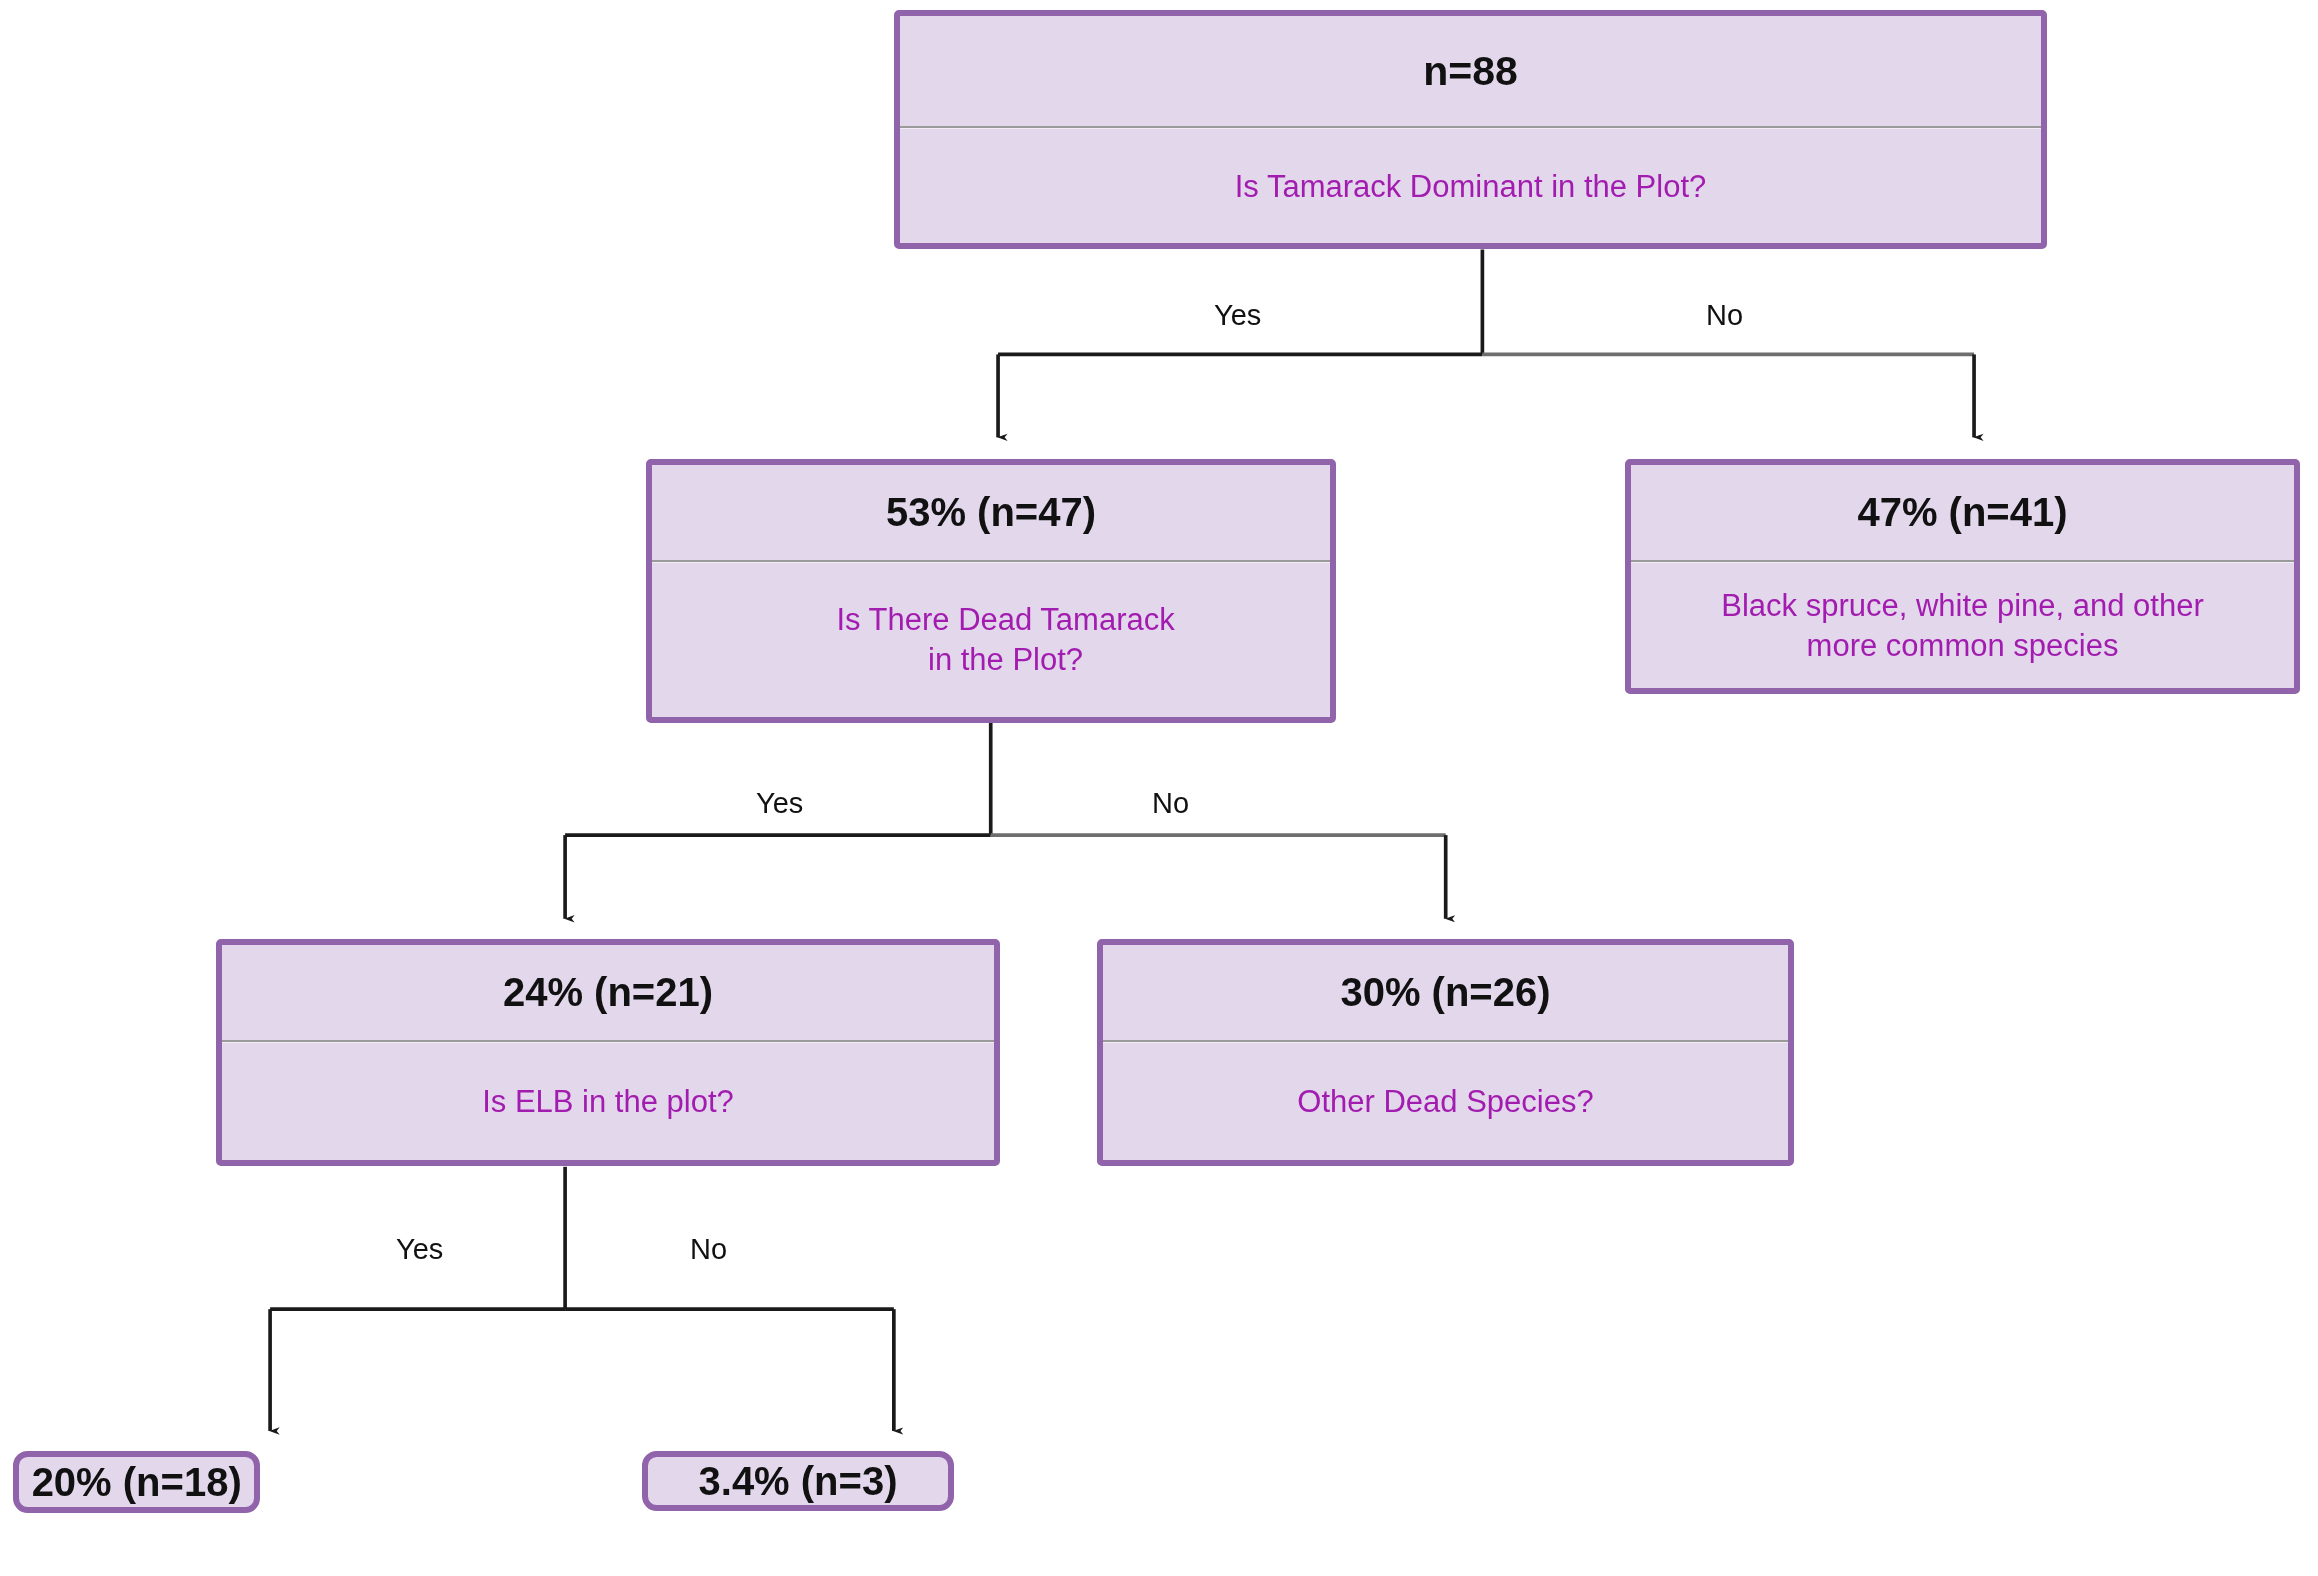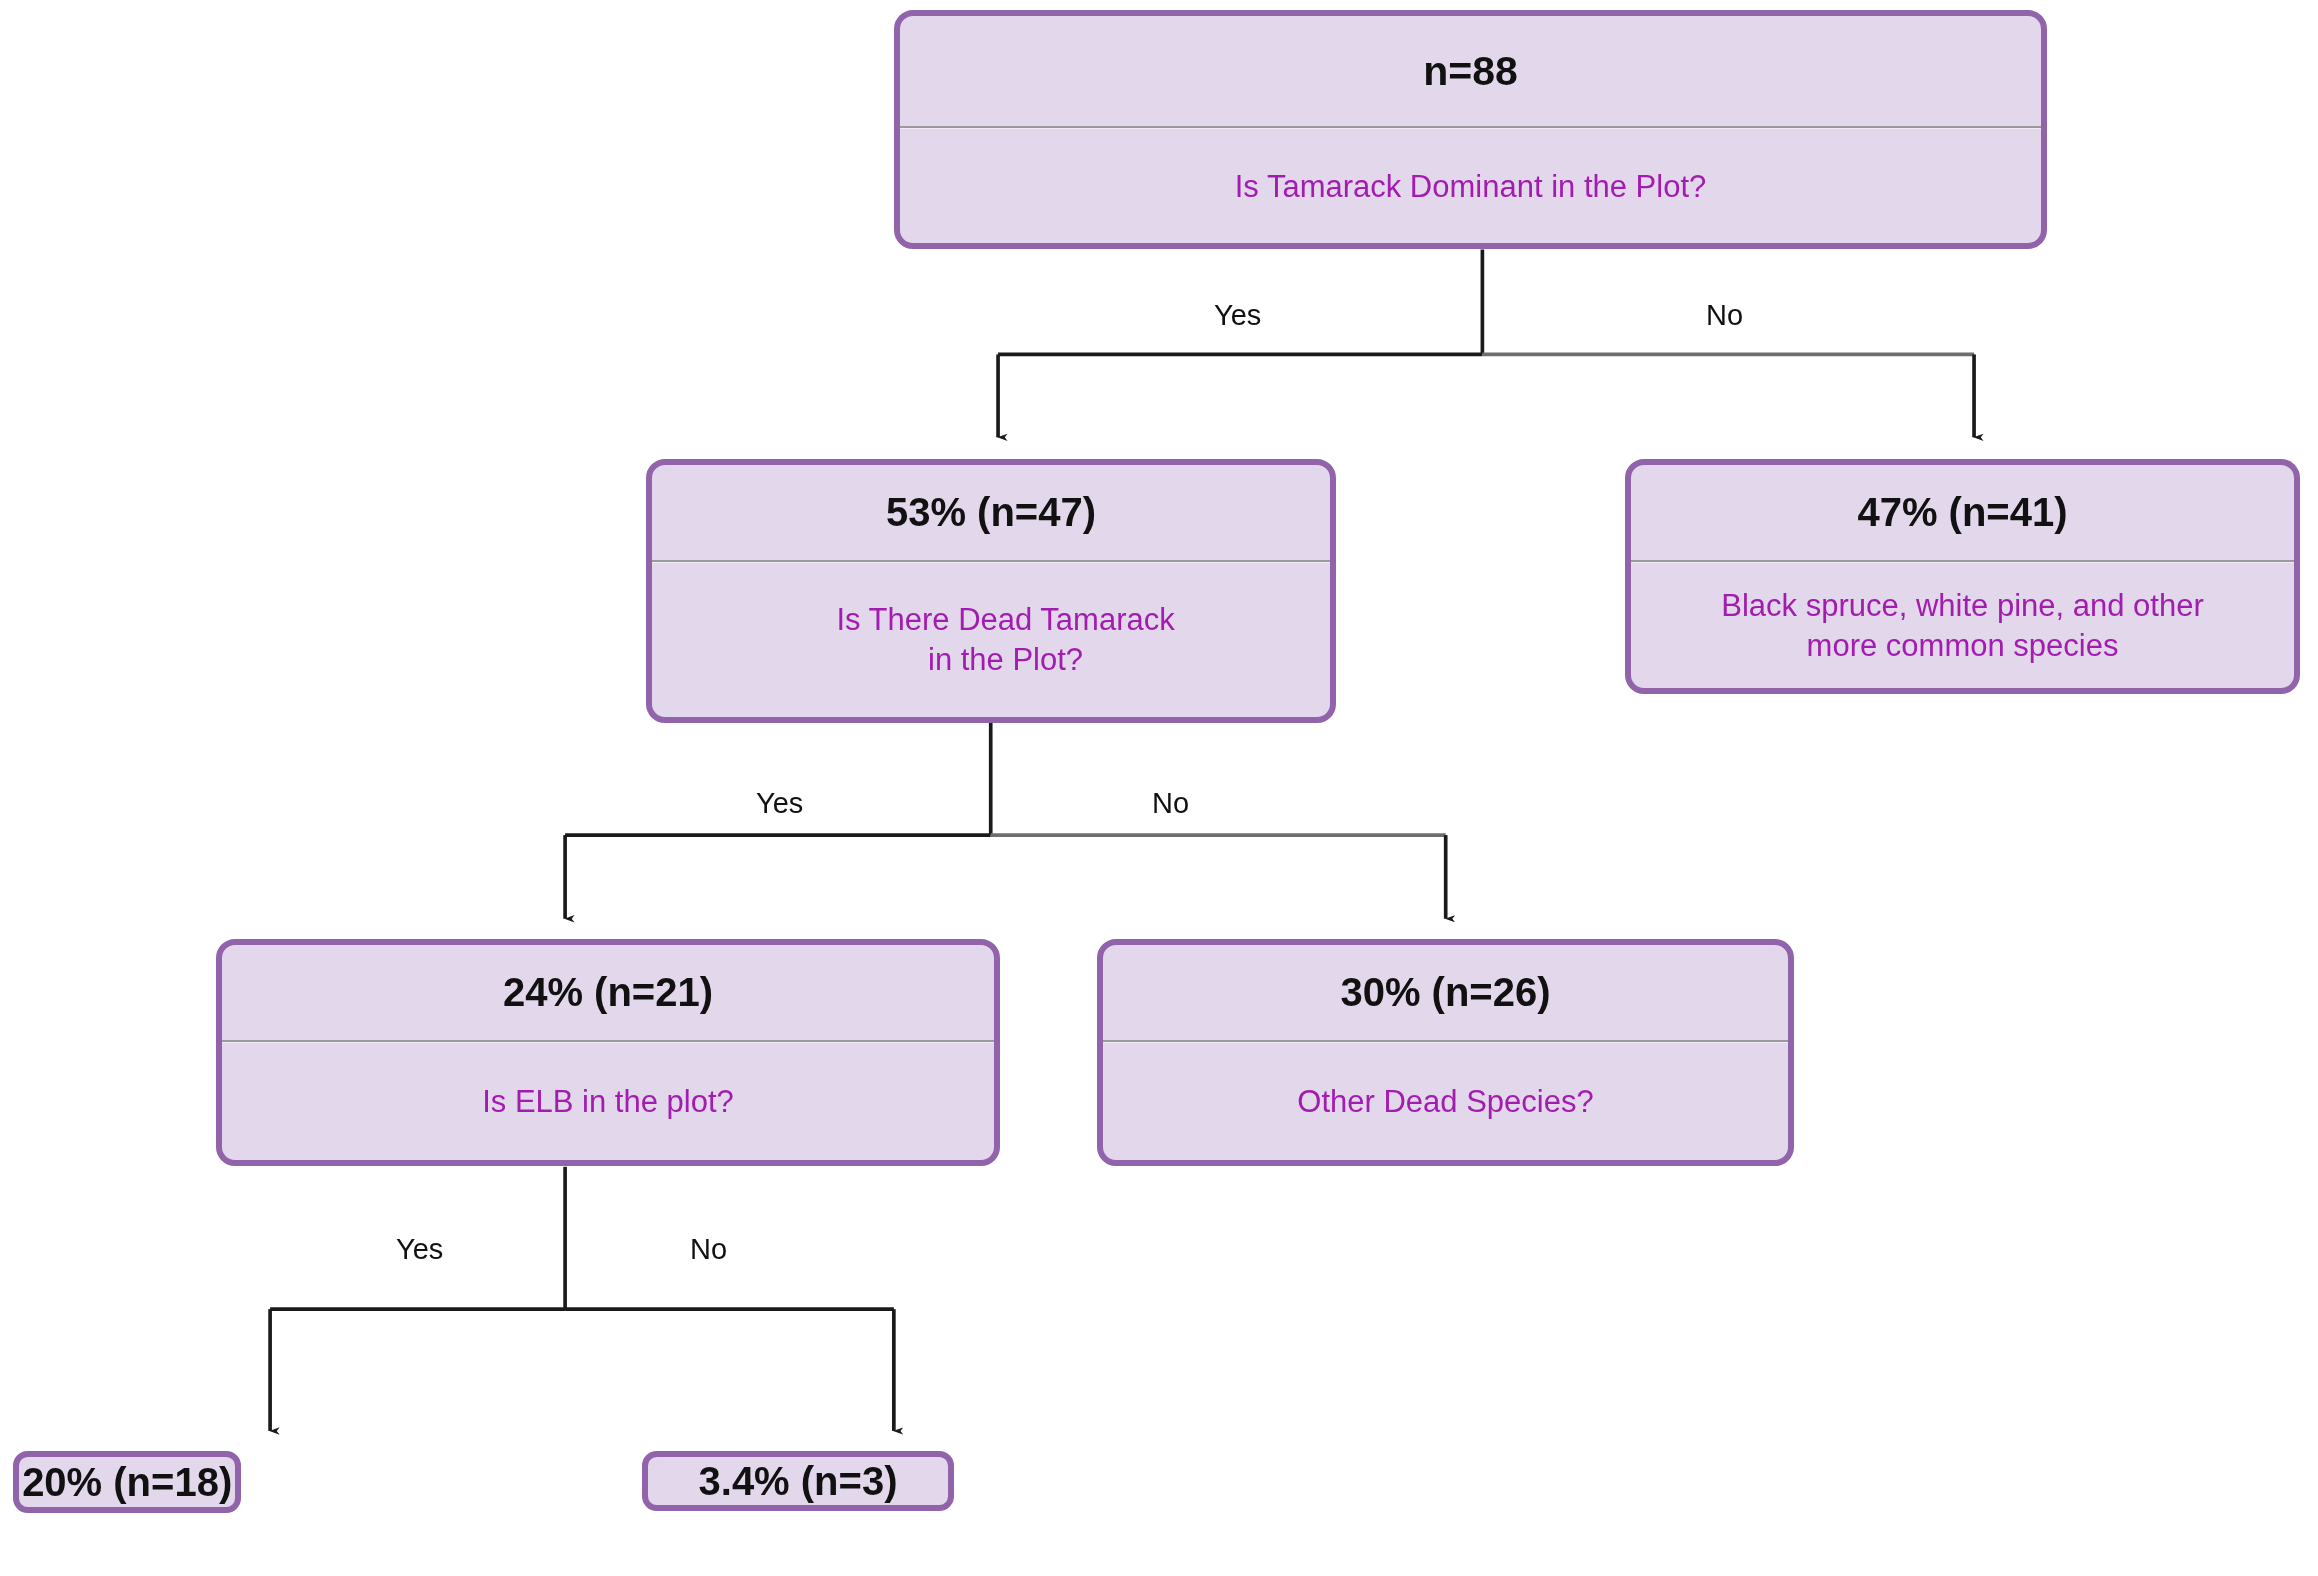--- a/index.html
+++ b/index.html
@@ -31,7 +31,7 @@
     box-sizing: border-box;
     background: #e3d7ec;
     border: 6.6px solid #9063ab;
-    border-radius: 19px;
+    border-radius: 5px;
     display: flex;
     flex-direction: column;
     overflow: visible;

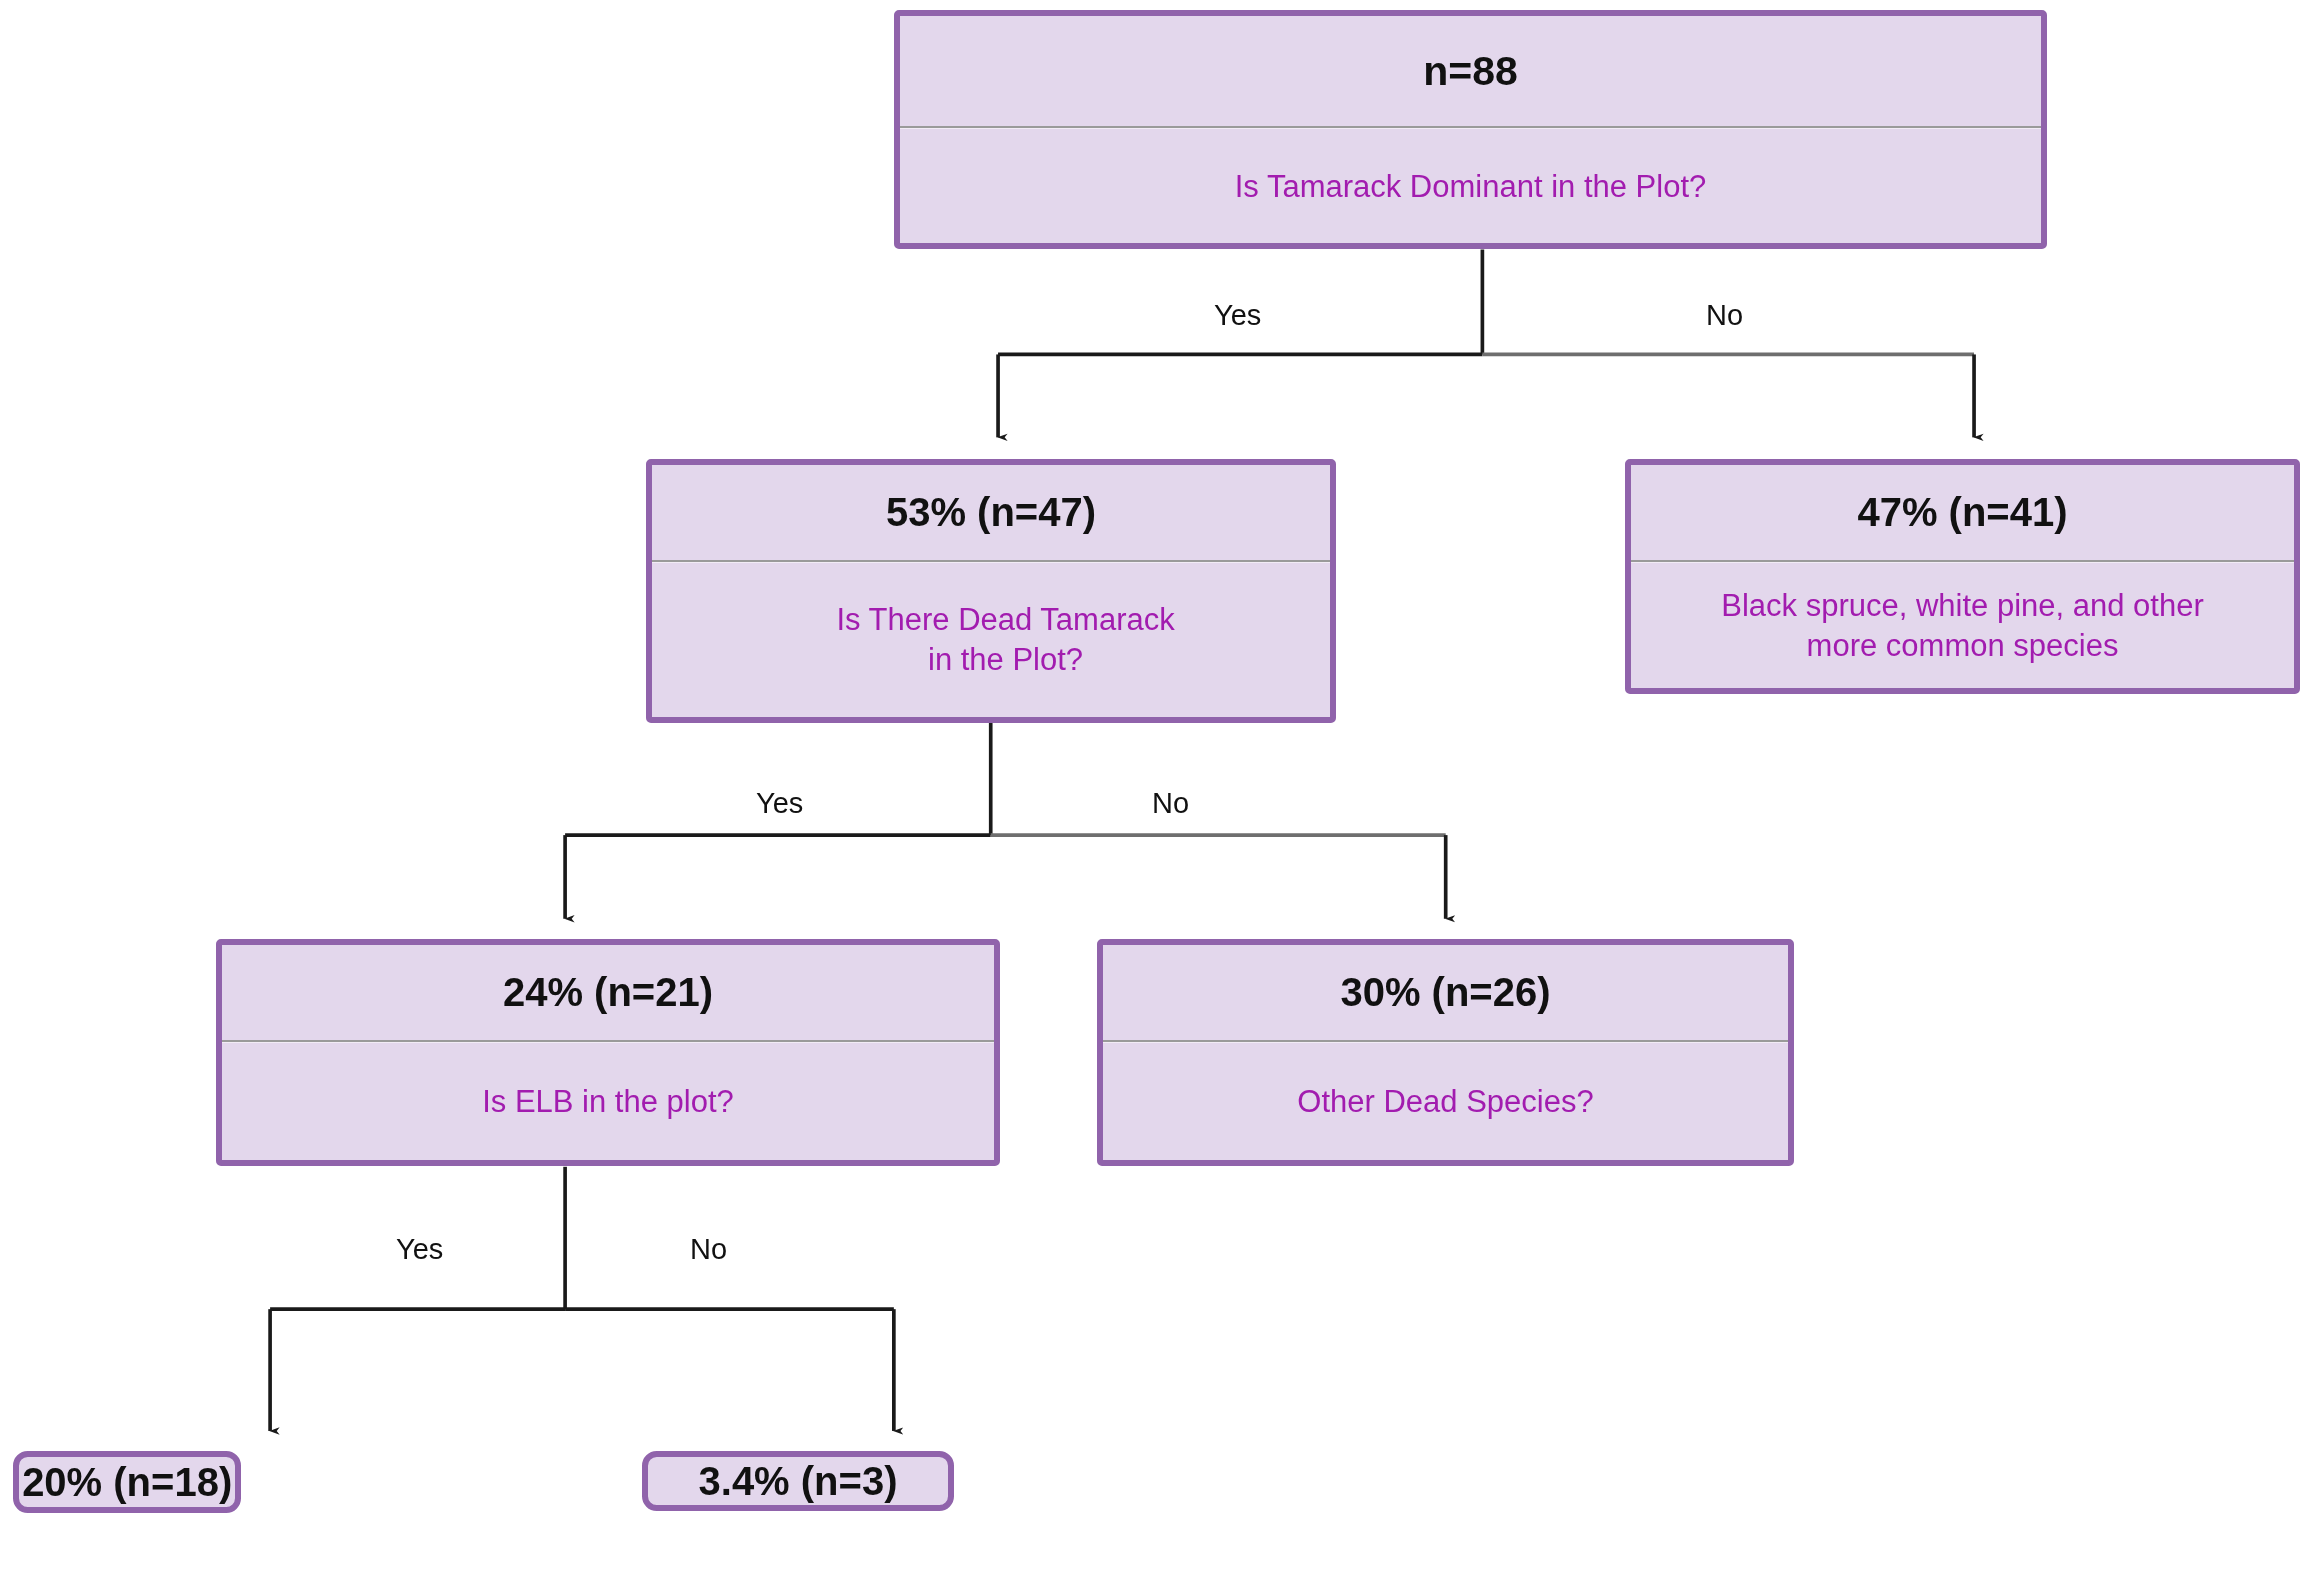--- a/index.html
+++ b/index.html
@@ -86,7 +86,7 @@
   #node-other-dead .node-head { height: 95px; font-size: 40px; }
   #node-other-dead .node-body { font-size: 31px; }
 
-  #node-leaf-yes { left: 13.2px;  top: 1451px; width: 228px; height: 62px; border-radius: 14.7px; }
+  #node-leaf-yes { left: 13.2px;  top: 1451px; width: 247px; height: 62px; border-radius: 14.7px; }
   #node-leaf-no  { left: 642px; top: 1451px; width: 312px; height: 60px; border-radius: 14.7px; }
   .leaf .node-head { height: 100%; font-size: 40px; }
 

